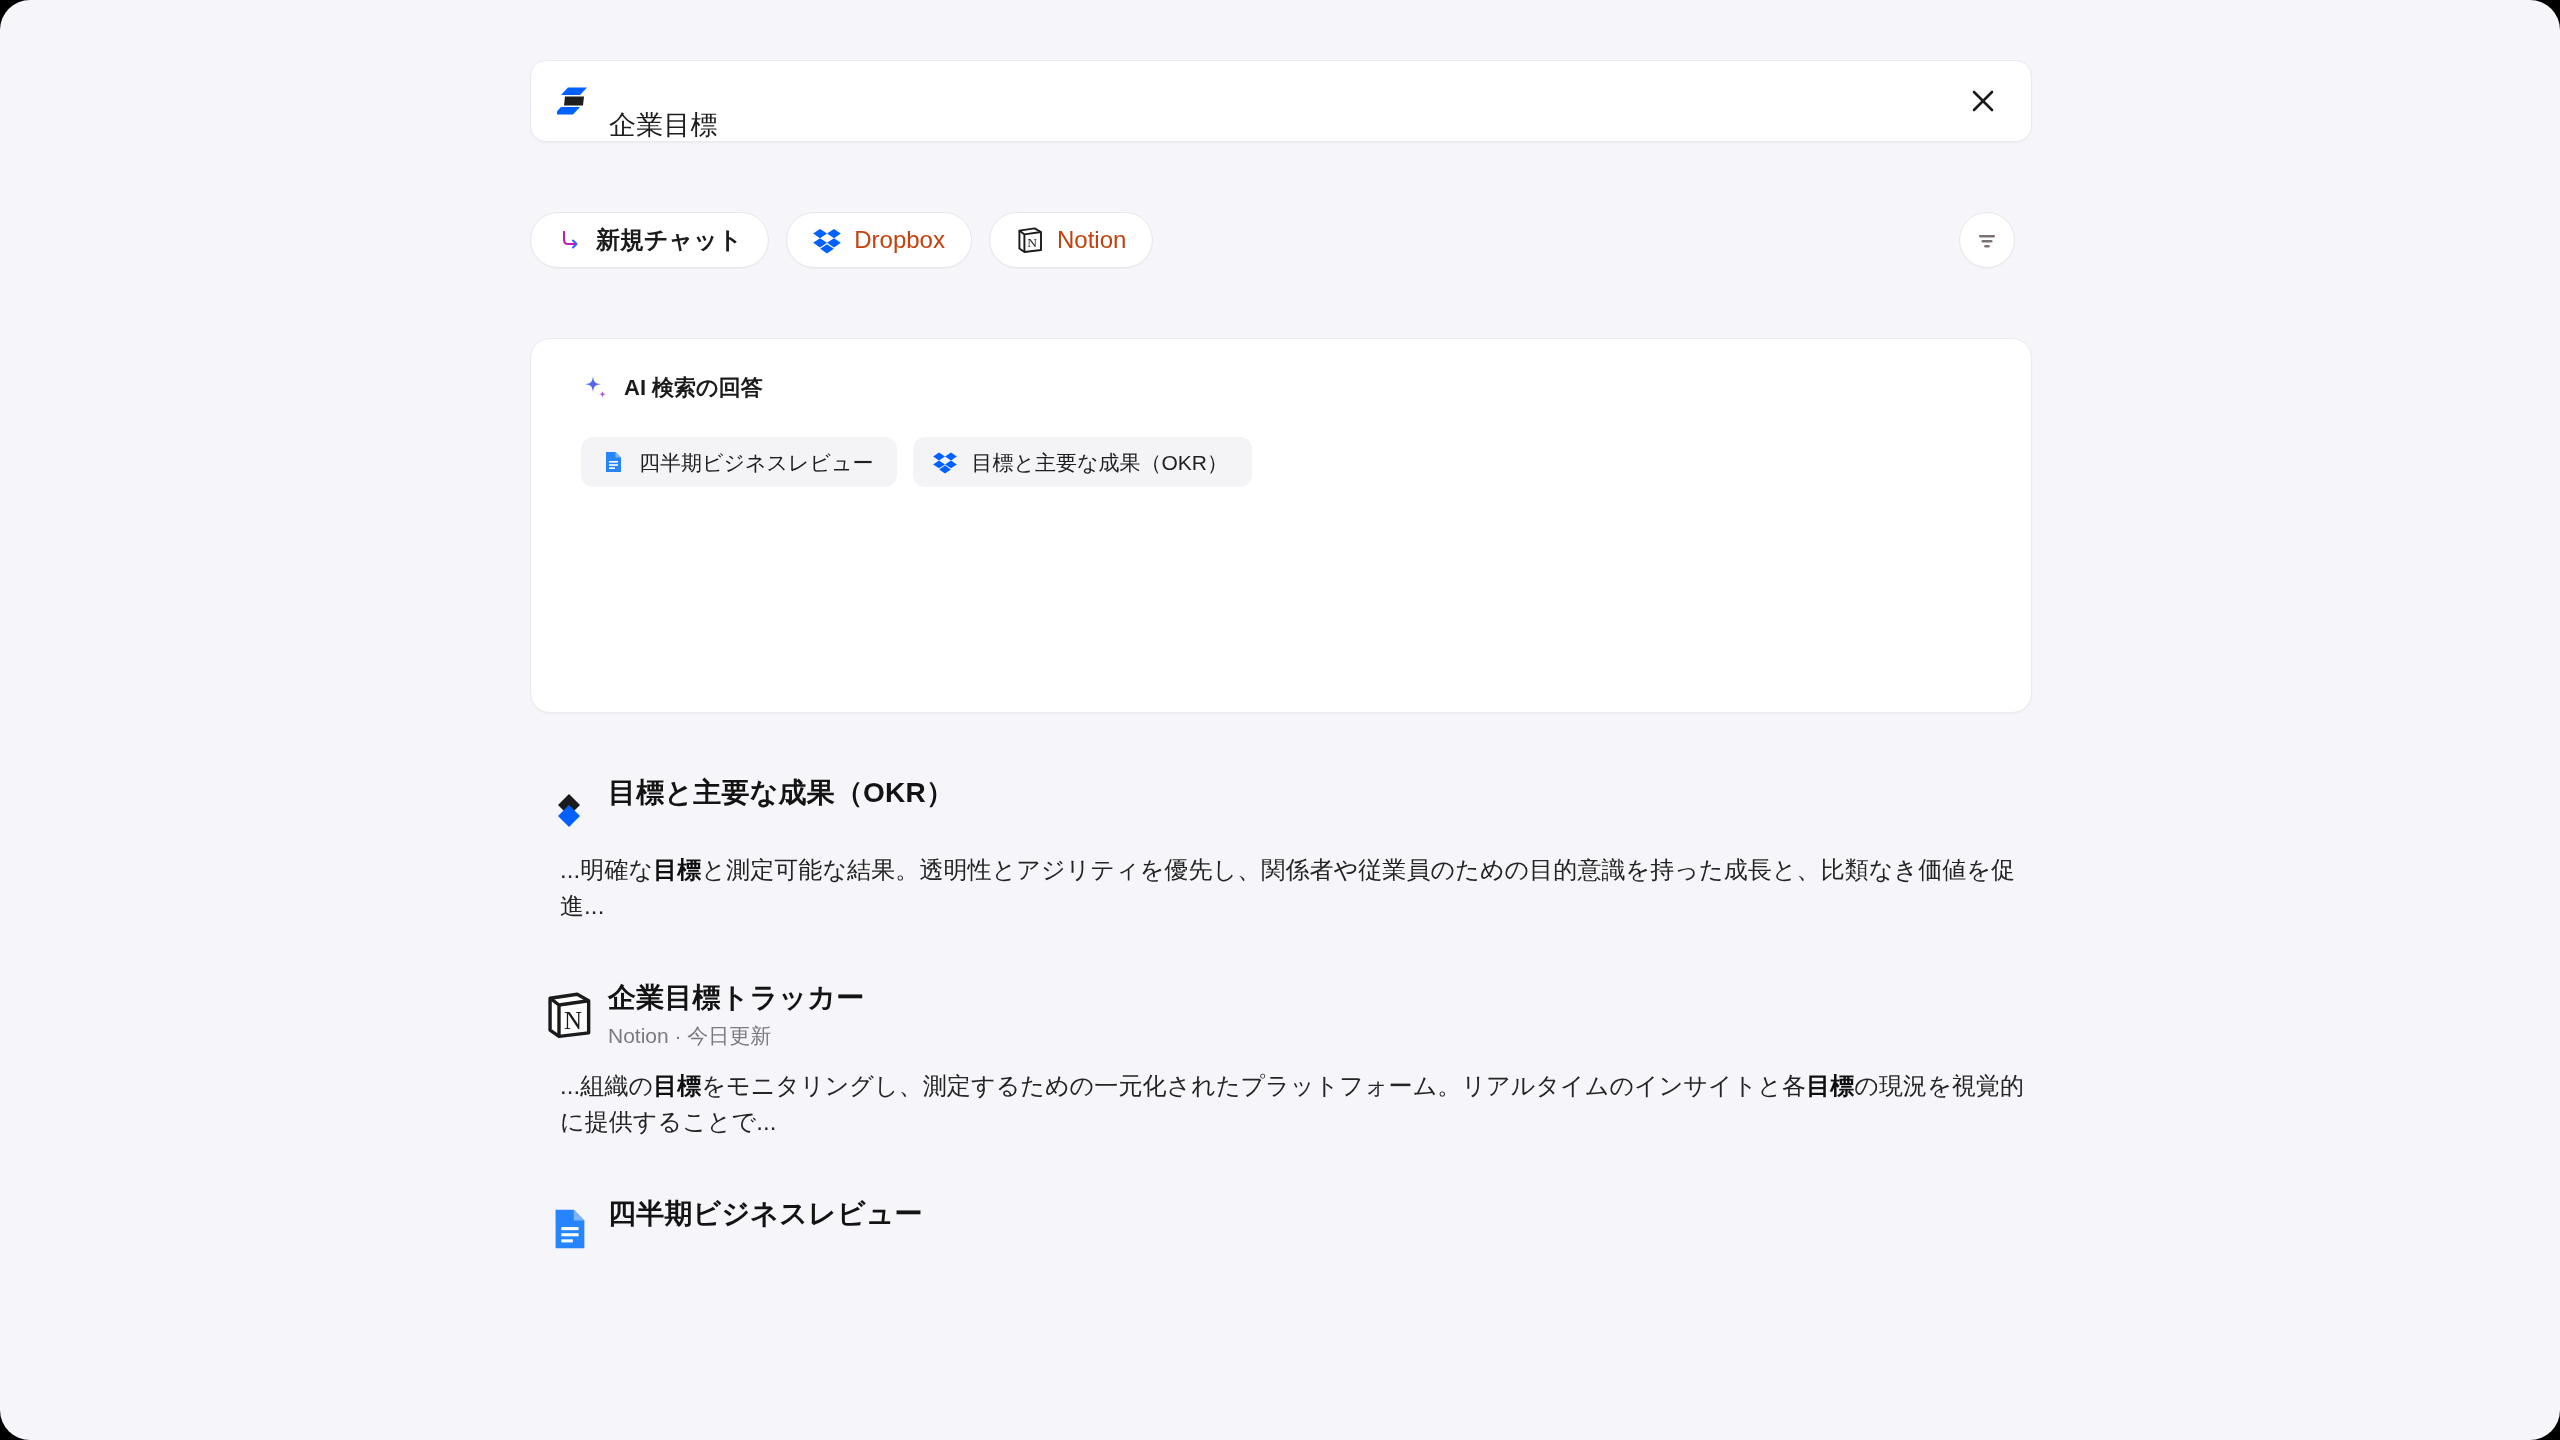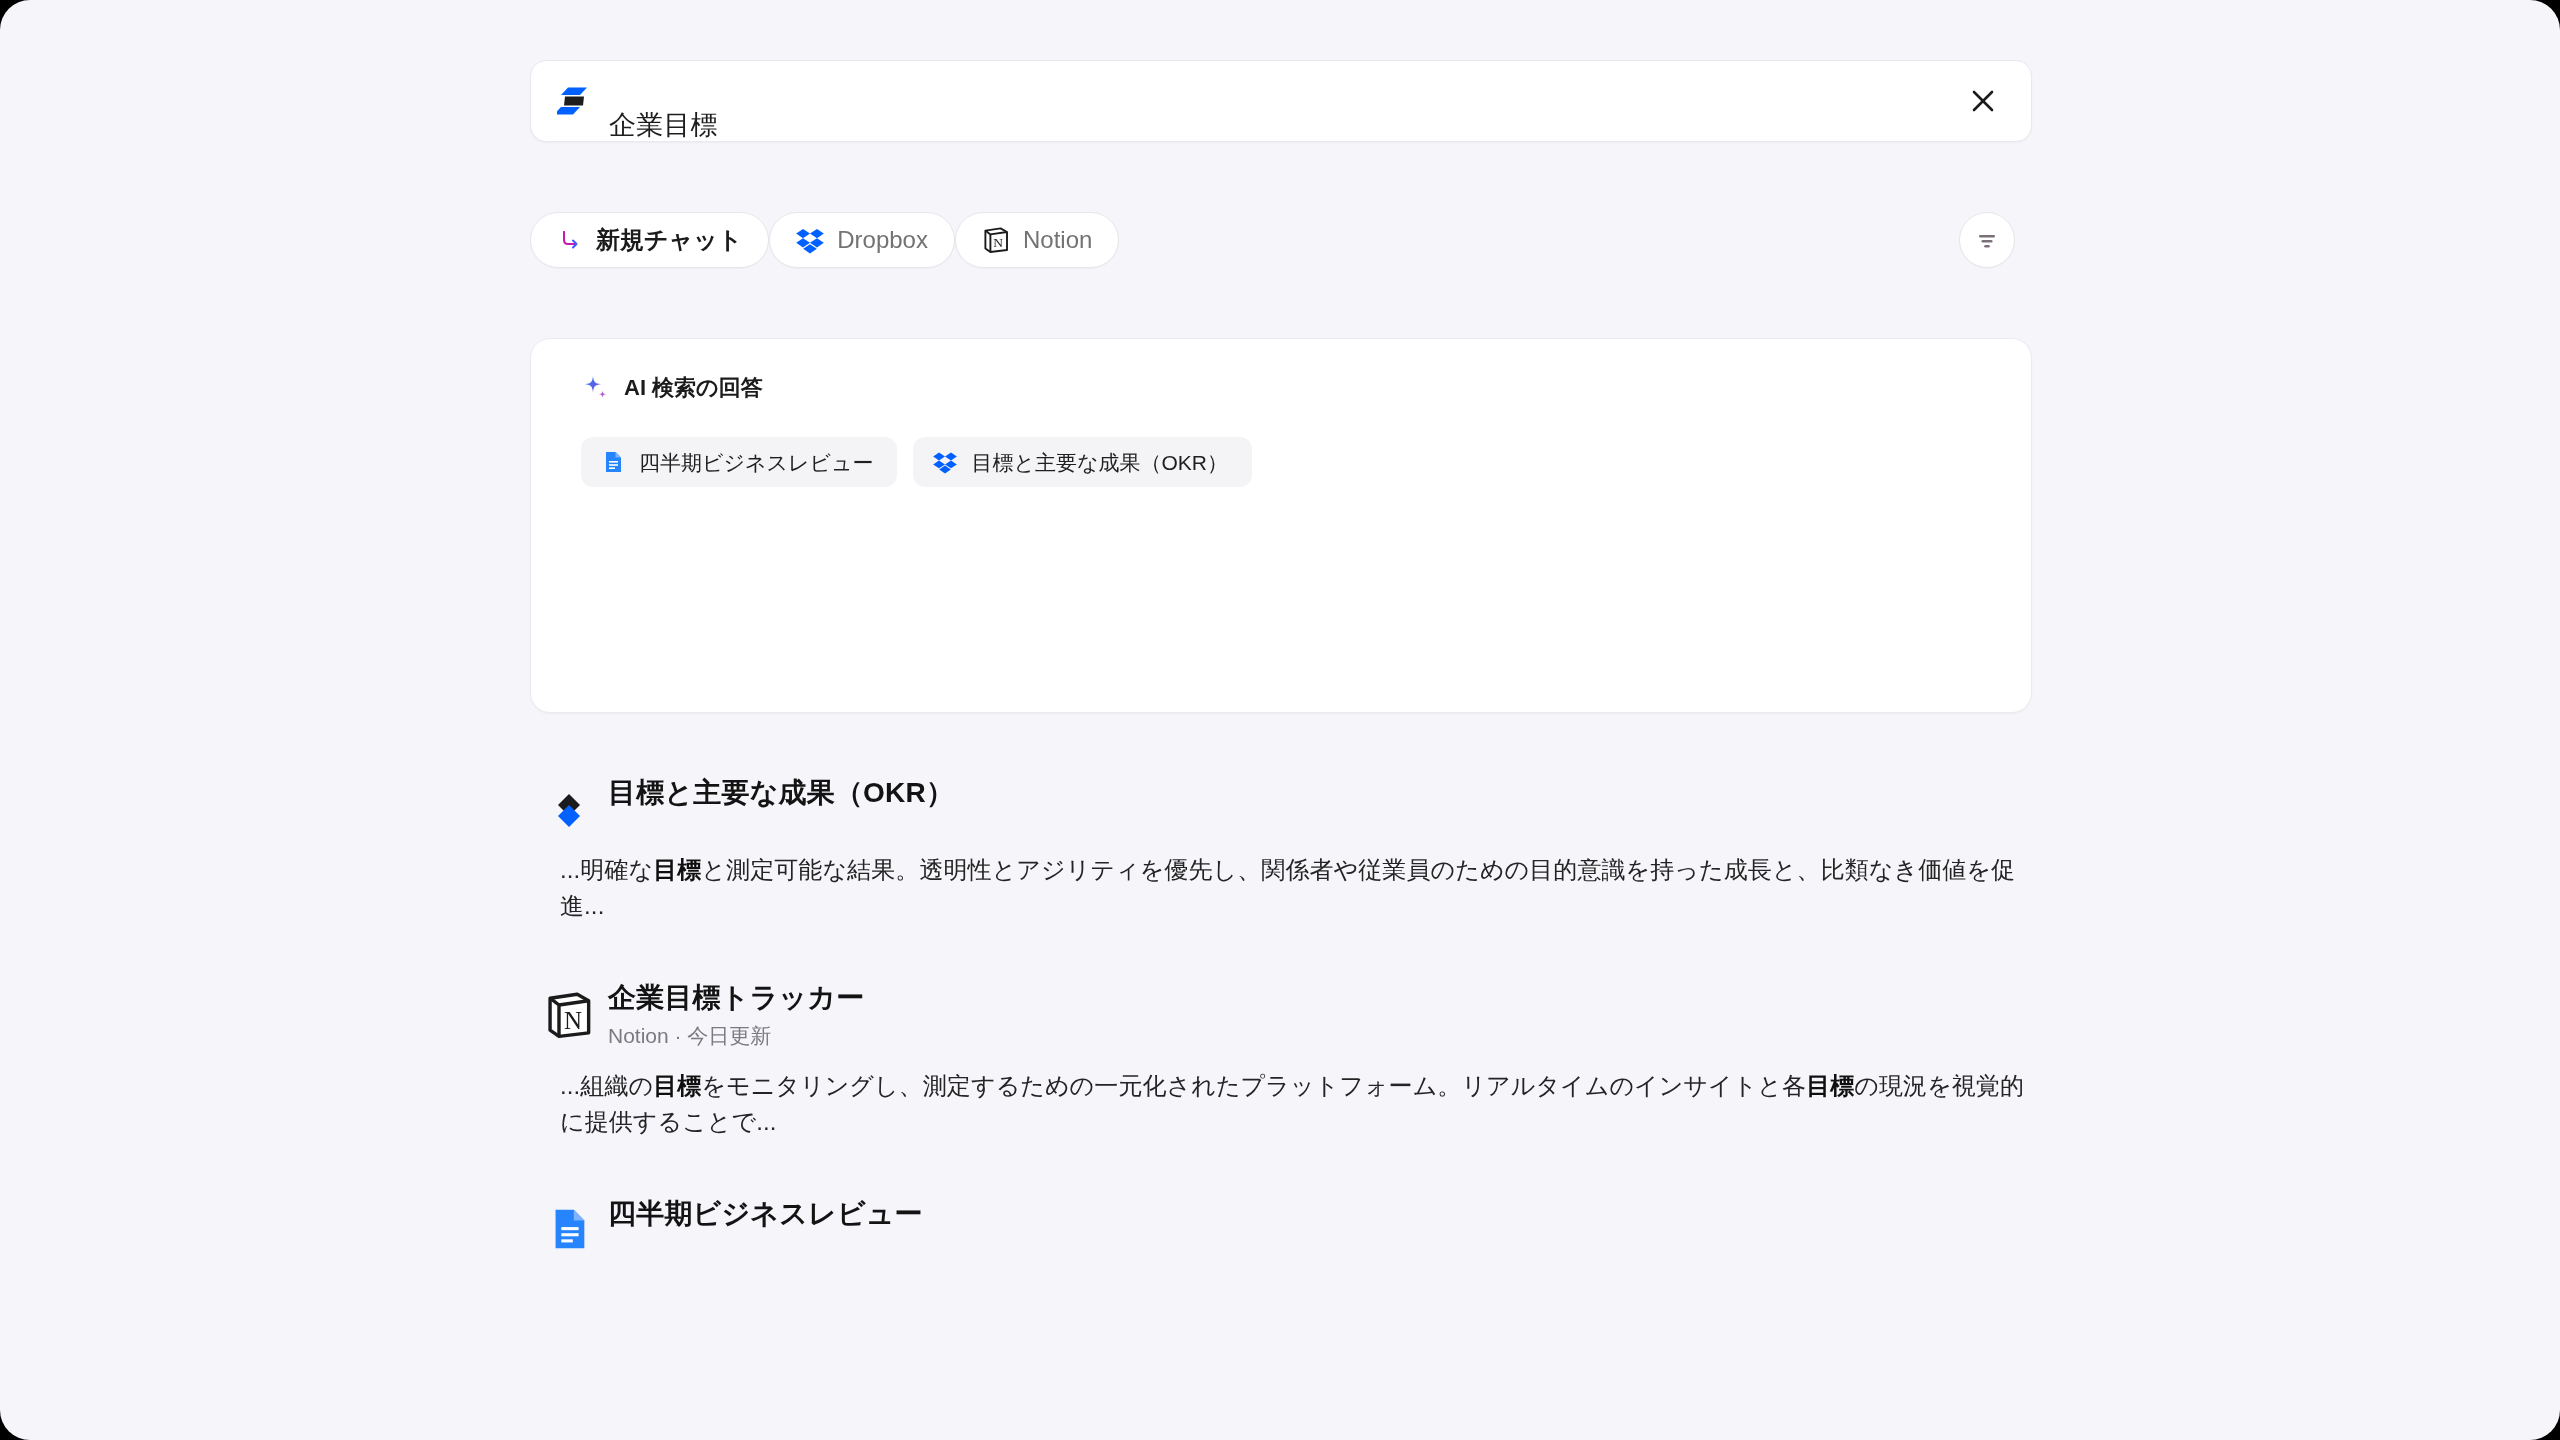--- a/index.html
+++ b/index.html
@@ -68,6 +68,7 @@
     height: 56px;
     display: flex;
     align-items: center;
+    gap: 17px;
   }
   .chip {
     height: 56px;

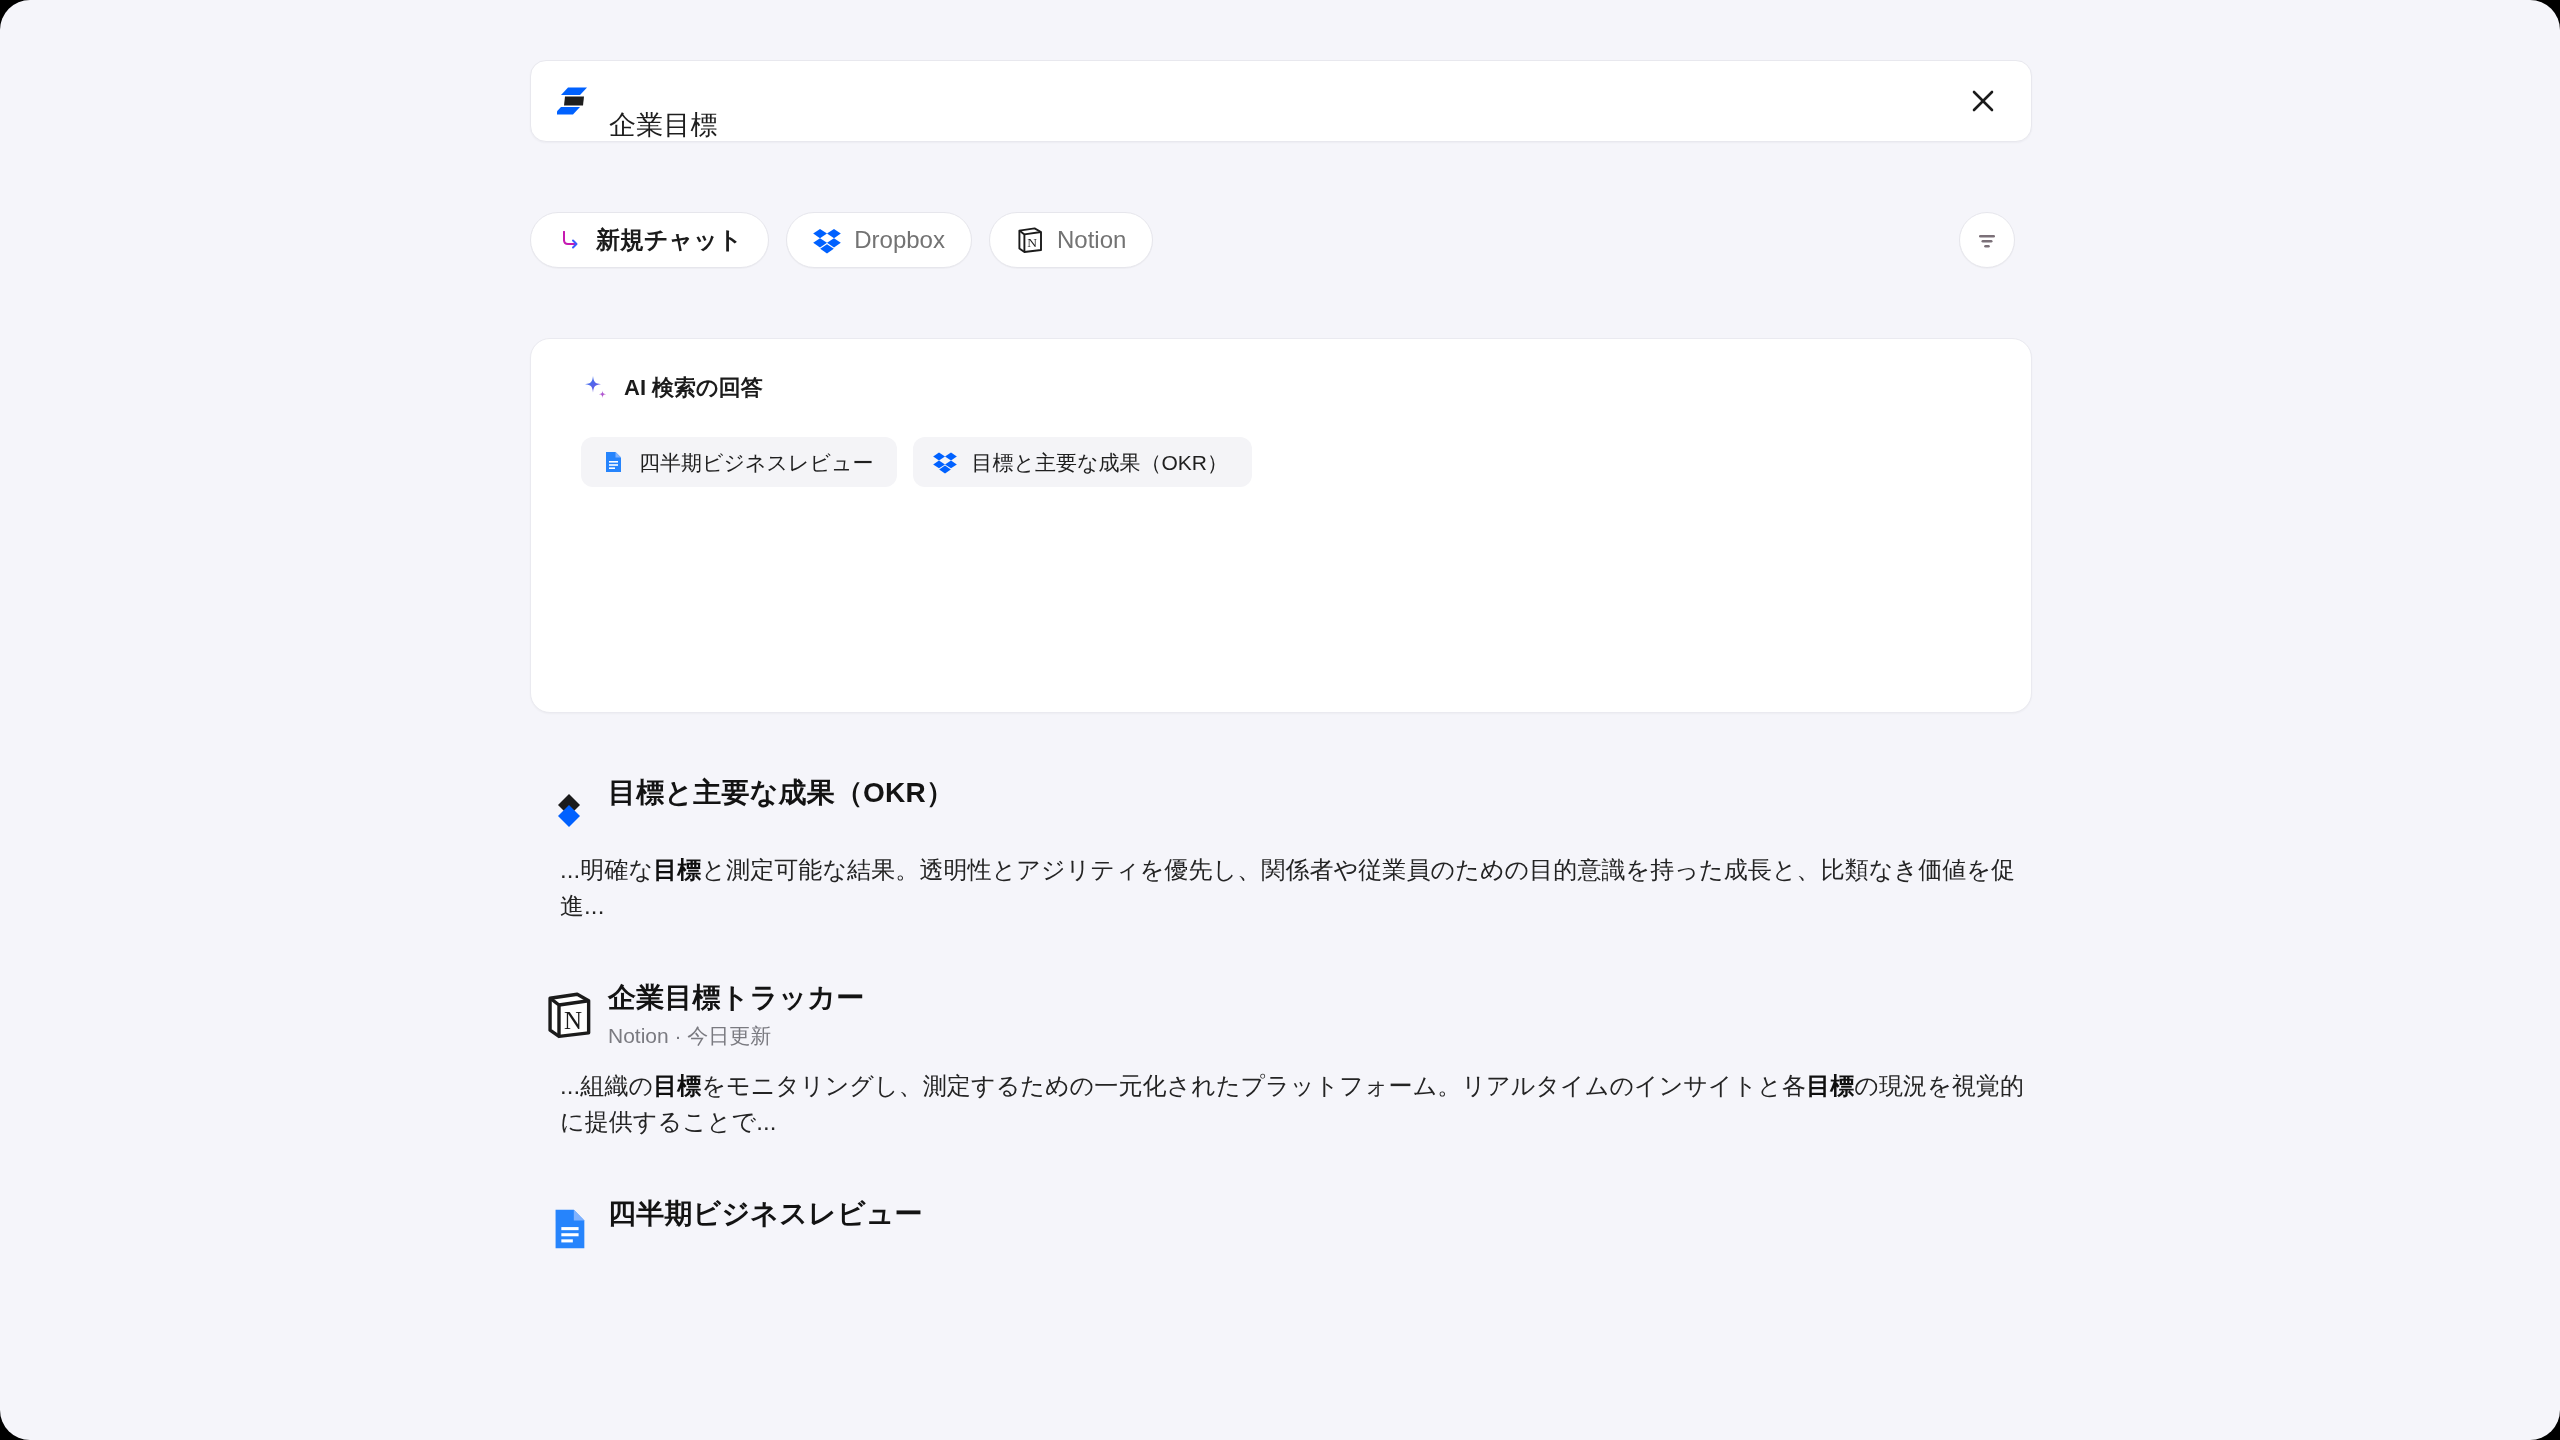--- a/index.html
+++ b/index.html
@@ -85,7 +85,7 @@
   }
   .chip-label {
     font-size: 24px;
-    color: #737373;
+    color: #c2410c;
     line-height: 1;
   }
   .chip.primary .chip-label {

